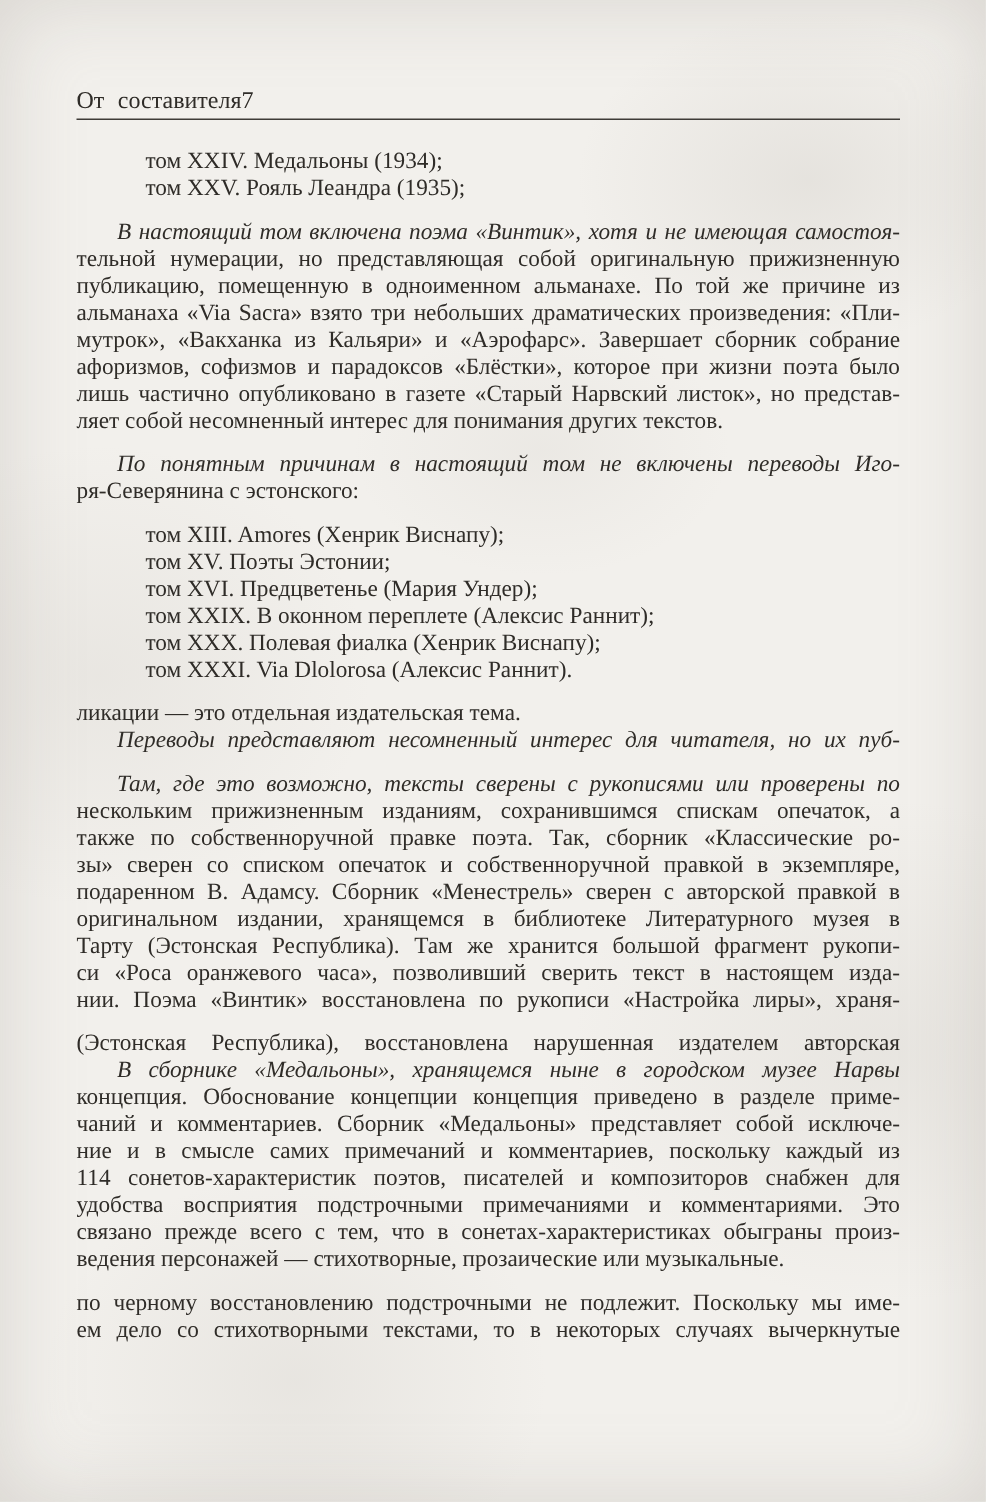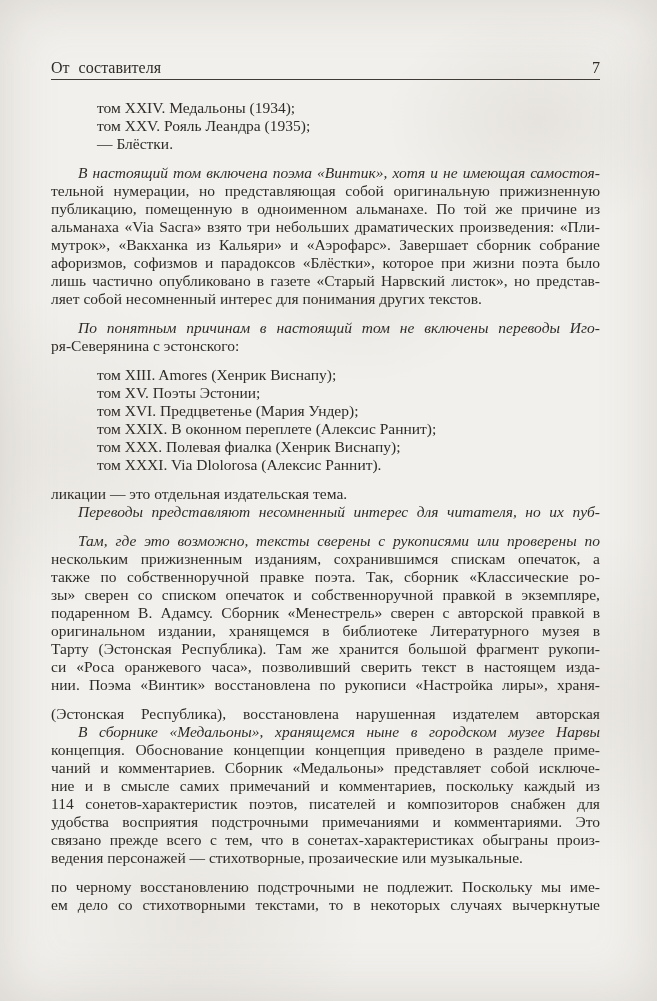--- a/index.html
+++ b/index.html
@@ -20,7 +20,7 @@
     color: var(--ink, #2f2c28);
   }
   .header {
-    display: flex; justify-content: space-between; align-items: baseline;
+    display: flex; align-items: baseline;
     padding: 59px 57px 0 51px;
     font-size: 16px; line-height: 18px;
   }

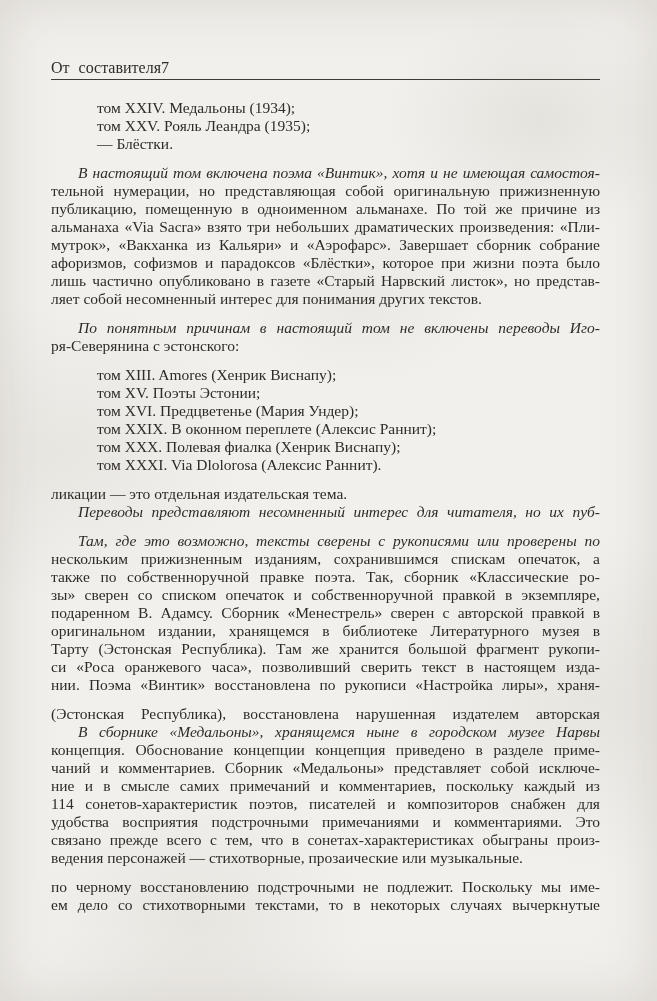--- a/index.html
+++ b/index.html
@@ -53,7 +53,6 @@
       <div class="block list">
         <div class="line">том XXIV. Медальоны (1934);</div>
         <div class="line">том XXV. Рояль Леандра (1935);</div>
-        <div class="line">— Блёстки.</div>
       </div>
       <div class="block paragraph">
         <div class="line first just">В настоящий том включена поэма «Винтик», хотя и не имеющая самостоя-</div>

